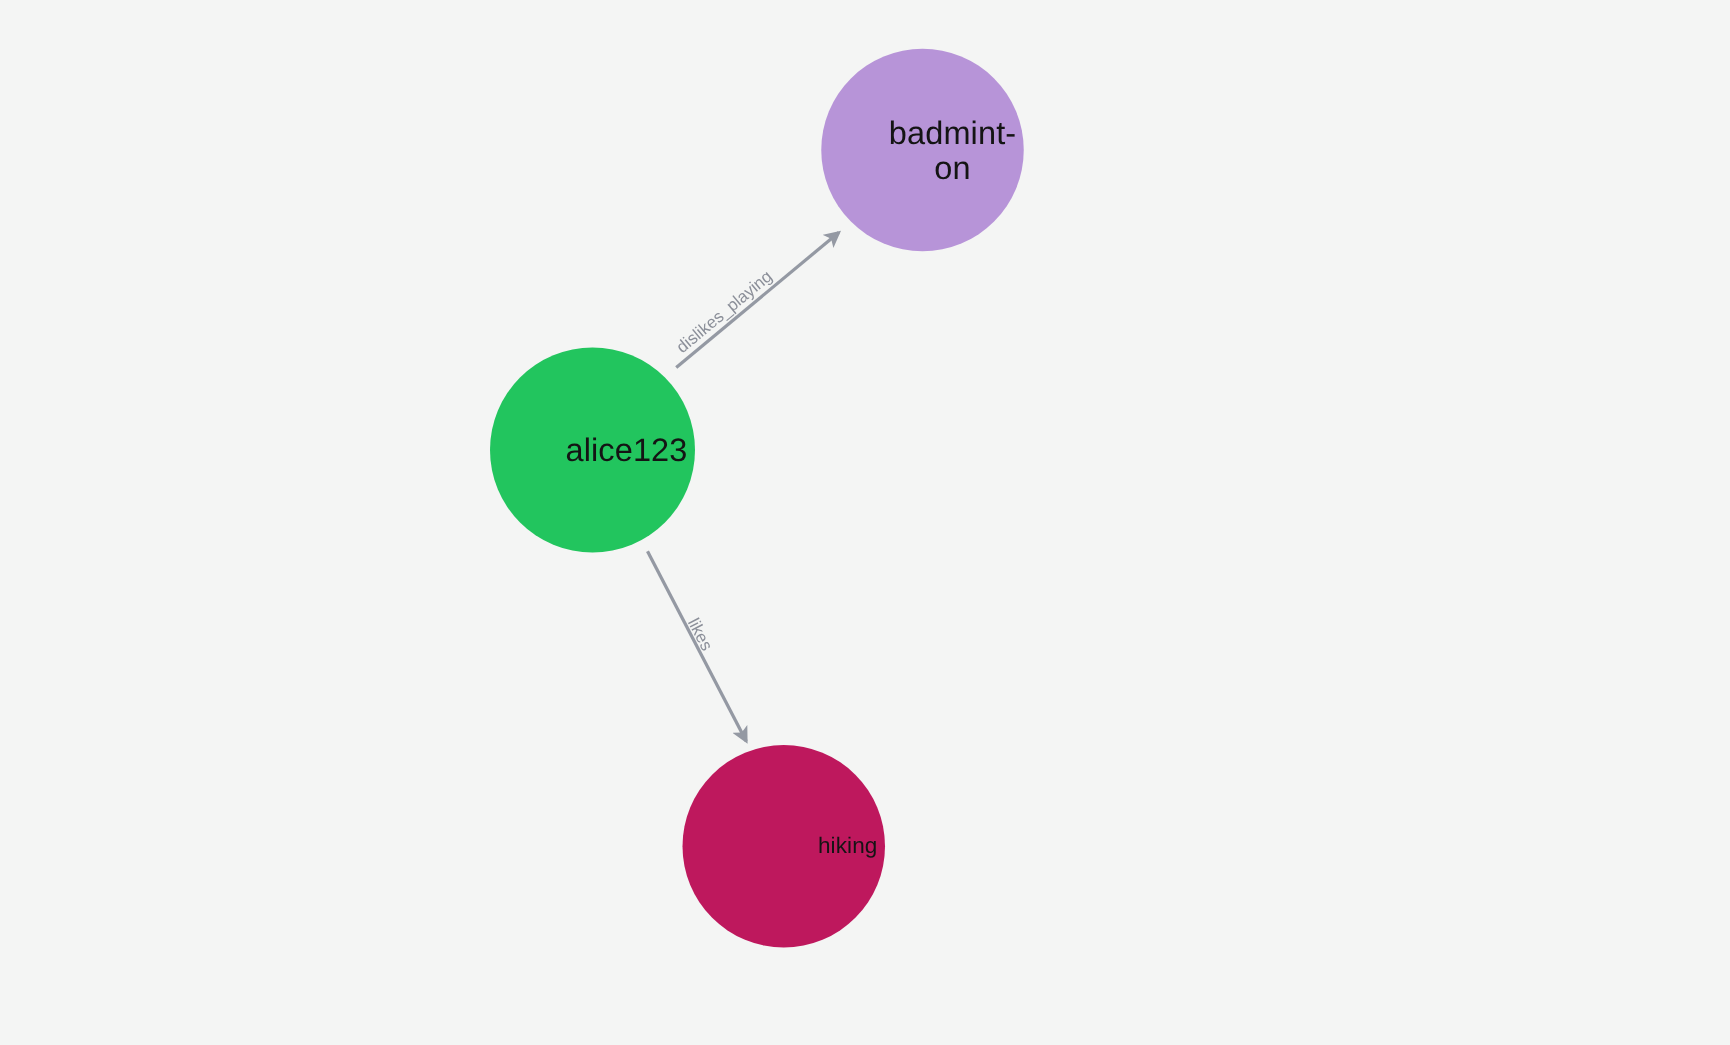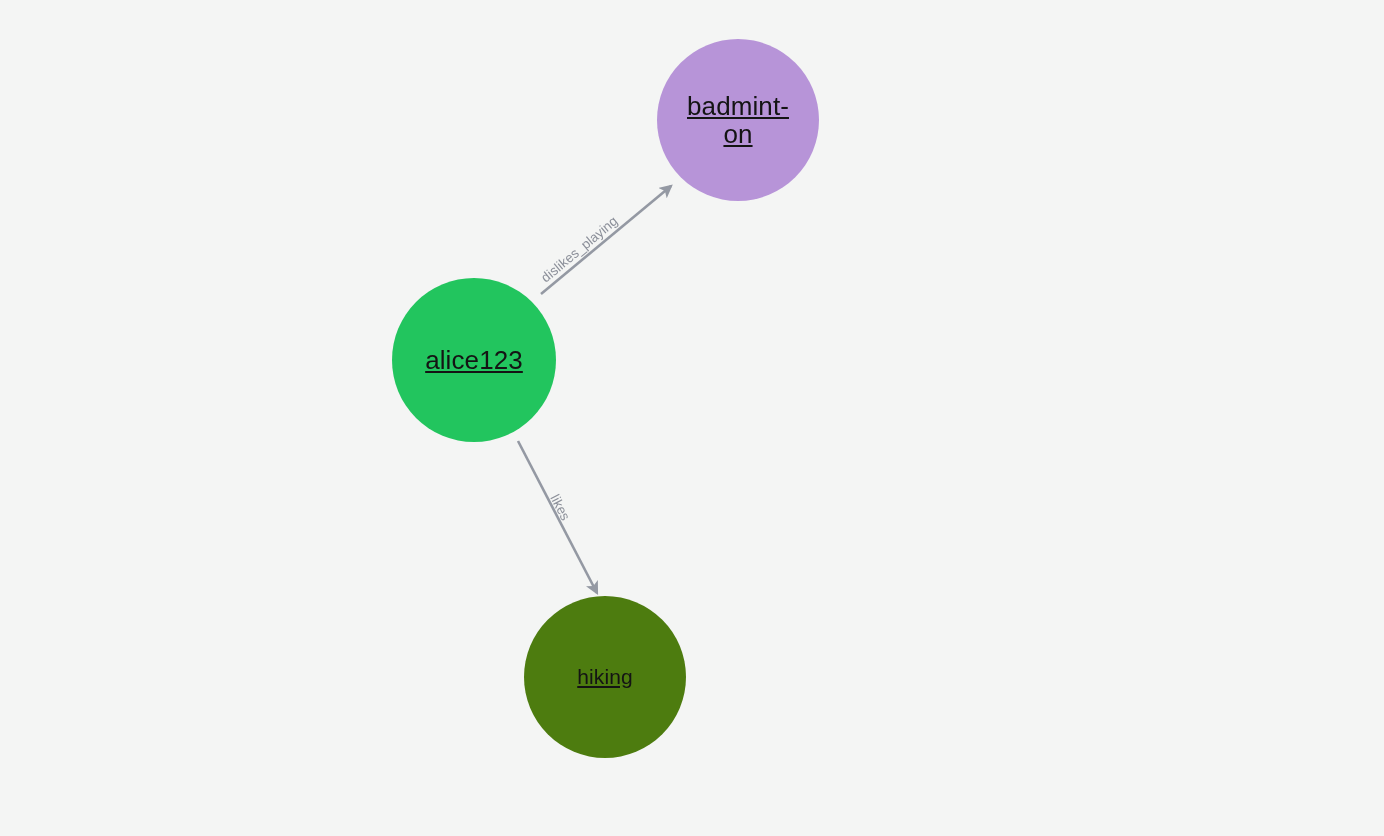--- a/index.html
+++ b/index.html
@@ -32,7 +32,7 @@
     border-radius: 50%;
     display: flex;
     align-items: center;
-    justify-content: center;
+    justify-content: flex-end;
     box-sizing: border-box;
     text-align: center;
     line-height: 1.08;
@@ -42,7 +42,6 @@
     font-weight: 400;
     letter-spacing: 0.1px;
     user-select: none;
-    text-decoration: underline;
   }
   .node-label {
     display: block;

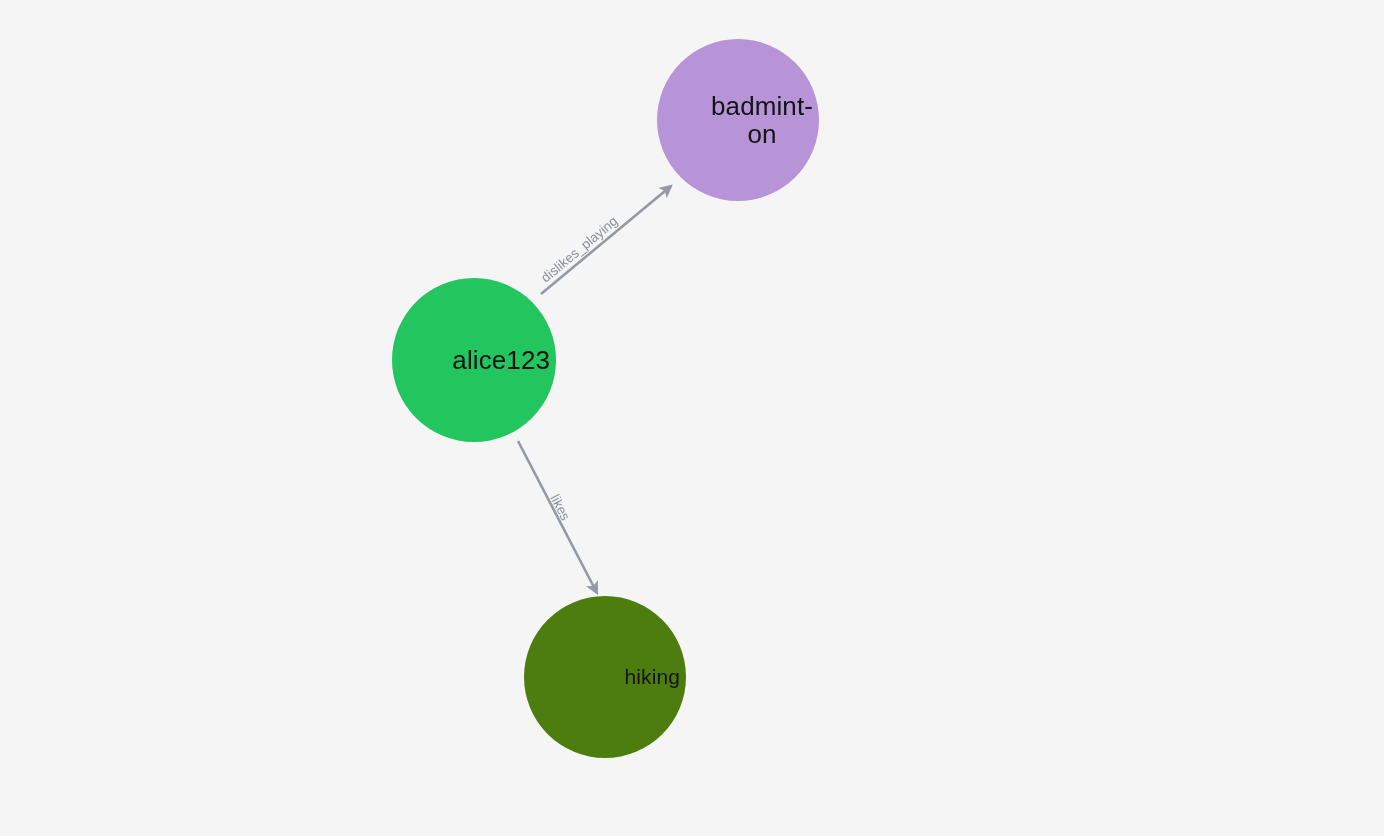--- a/index.html
+++ b/index.html
@@ -89,7 +89,7 @@
         <span class="node-label">badmint-
 on</span>
       </div>
-      <div class="node" style="left: 524px; top: 596px; width: 162px; height: 162px; background: #4d7c0f; font-size: 21px;">
+      <div class="node" style="left: 546px; top: 596px; width: 162px; height: 162px; background: #be185d; font-size: 18px;">
         <span class="node-label">hiking</span>
       </div>
     </div>

